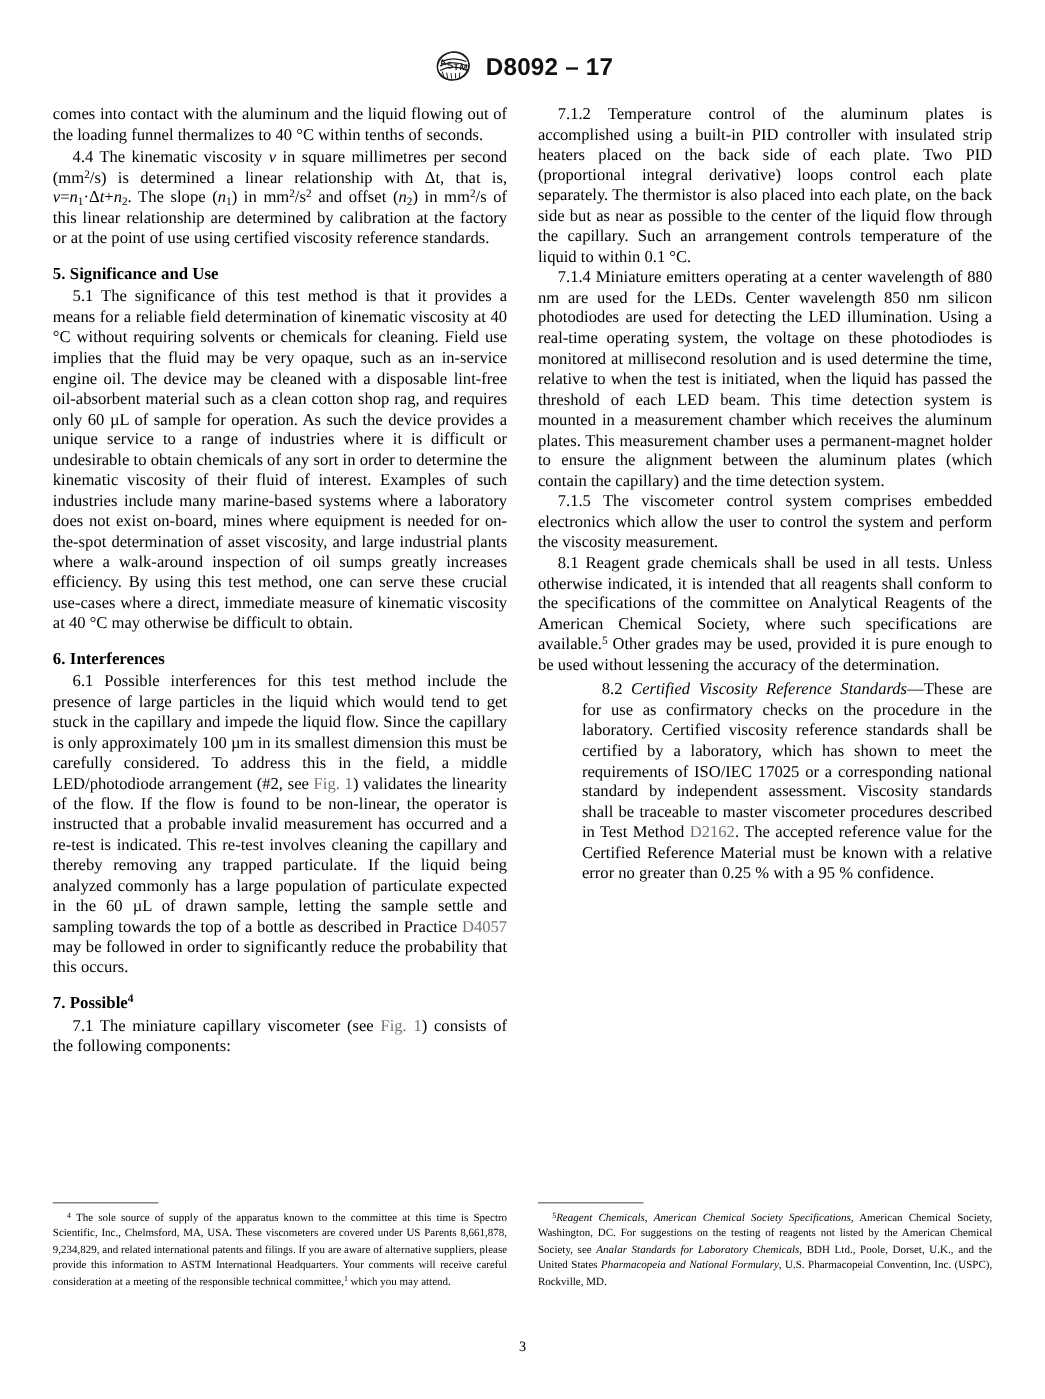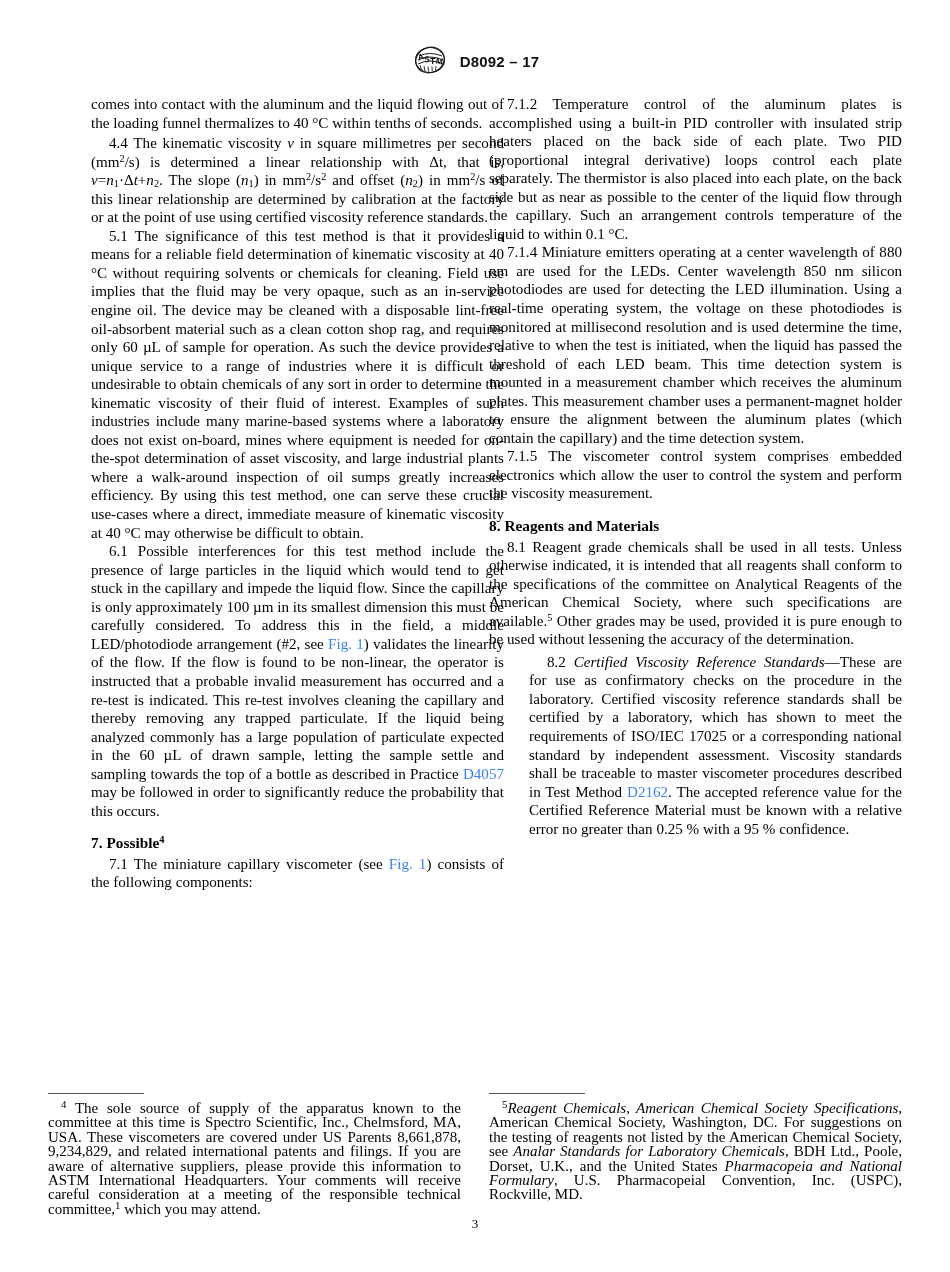--- a/index.html
+++ b/index.html
@@ -46,7 +46,7 @@
   .doc-designation {
     font-family: "Liberation Sans", "DejaVu Sans", sans-serif;
     font-weight: bold;
-    font-size: 15px;
+    font-size: 22px;
     letter-spacing: 0.2px;
     color: #111;
     line-height: 1;

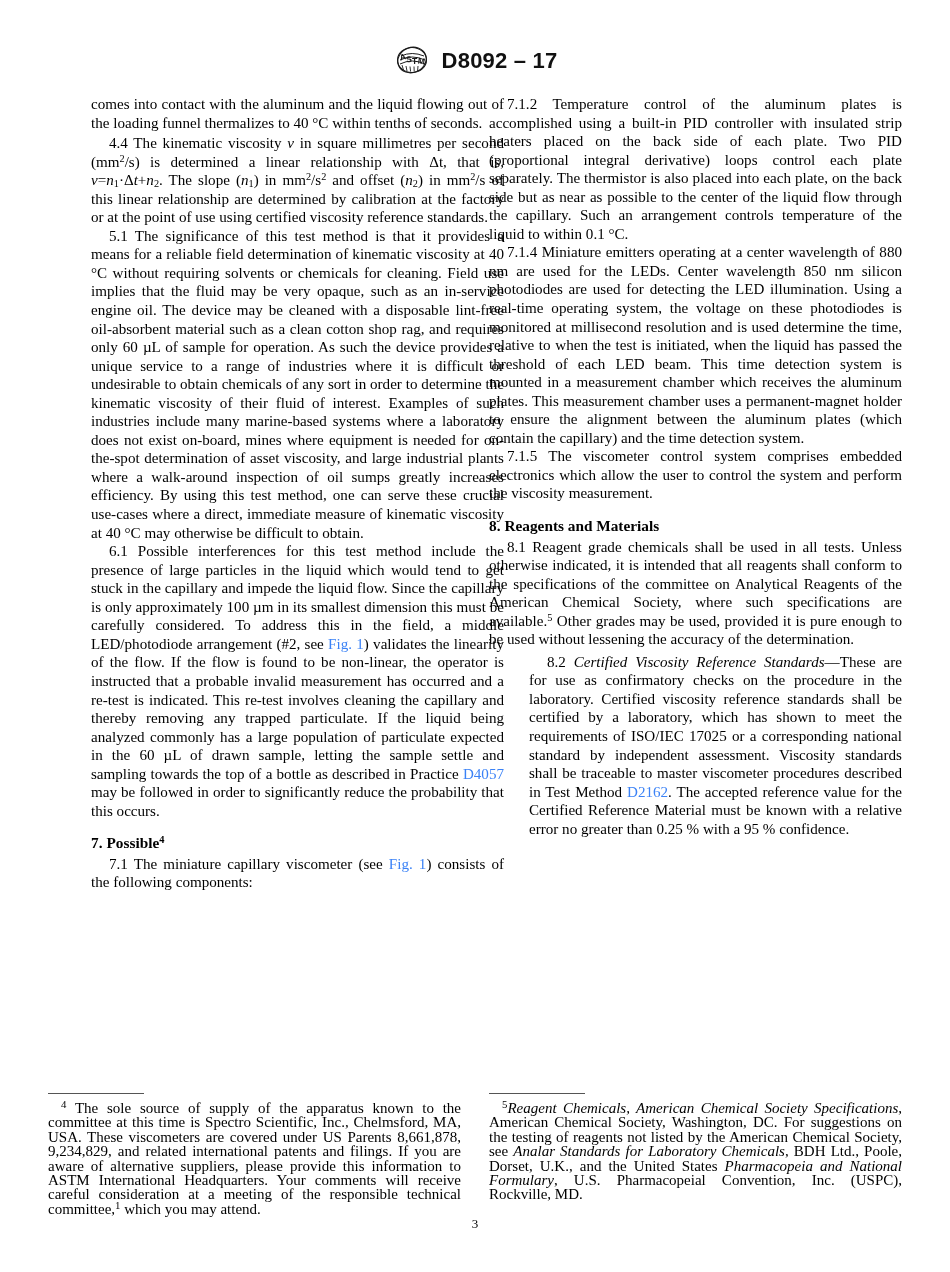--- a/index.html
+++ b/index.html
@@ -67,7 +67,7 @@
     top: 0;
     width: 413px;
   }
-  .col-left  { left: 0; margin-left: 43px; }
+  .col-left  { left: 0; }
   .col-right { left: 441px; }
 
   p.body-par {

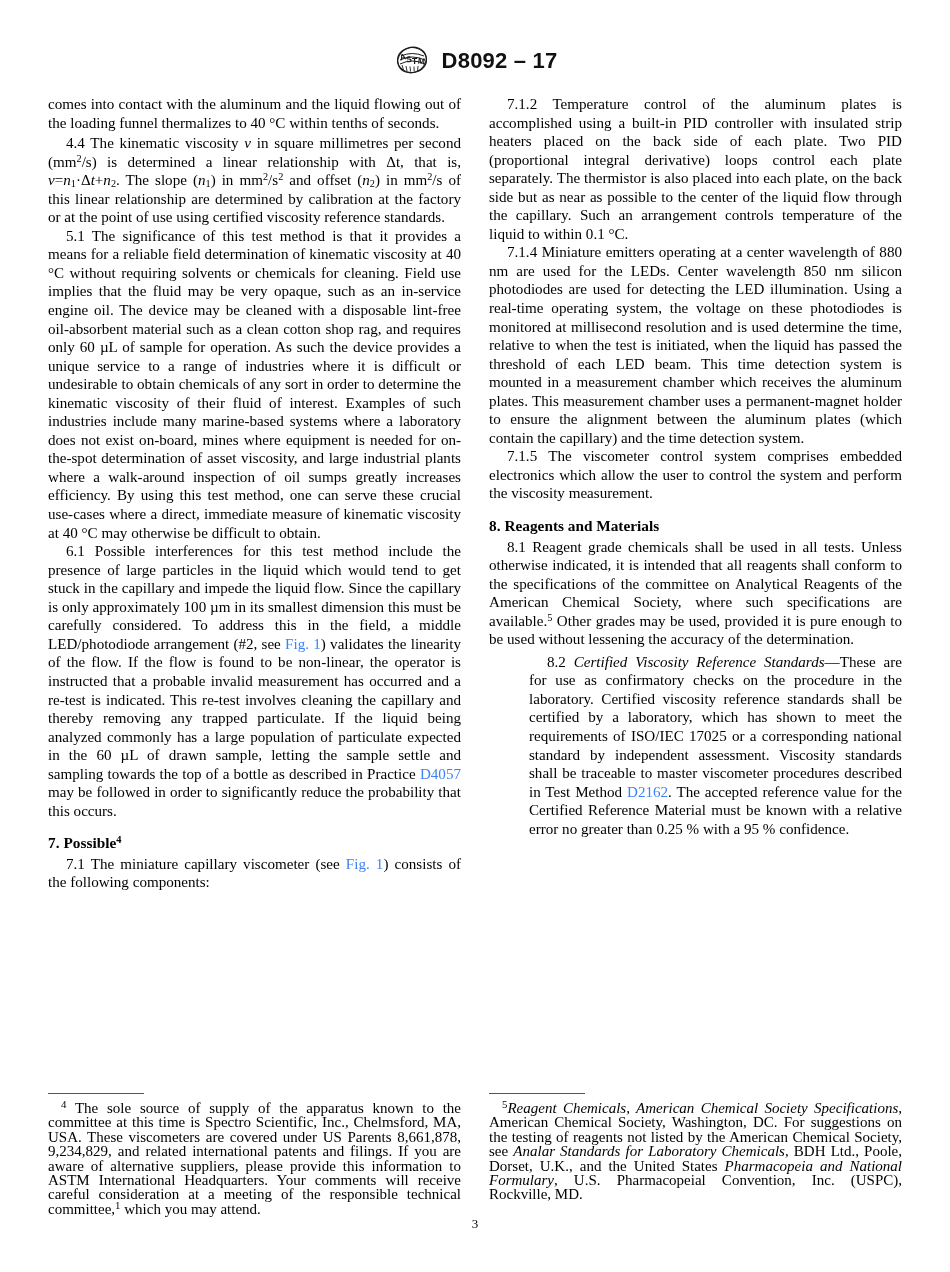--- a/index.html
+++ b/index.html
@@ -187,6 +187,9 @@
         <span>4.4 The kinematic viscosity </span><span class="math">ν</span><span> in square millimetres per second (mm</span><sup>2</sup><span>/s) is determined a linear relationship with Δt, that is, </span><span class="math">ν</span><span class="up">=</span><span class="math">n</span><sub>1</sub><span class="up">·Δ</span><span class="math">t</span><span class="up">+</span><span class="math">n</span><sub>2</sub><span>. The slope (</span><span class="math">n</span><sub>1</sub><span>) in mm</span><sup>2</sup><span>/s</span><sup>2</sup><span> and offset (</span><span class="math">n</span><sub>2</sub><span>) in mm</span><sup>2</sup><span>/s of this linear relationship are determined by calibration at the factory or at the point of use using certified viscosity reference standards.</span>
       </p>
 
+      <h3 class="section-head">
+        <span class="num">5.</span><span>Significance and Use</span>
+      </h3>
 
       <p class="body-par indent">5.1 The significance of this test method is that it provides a means for a reliable field determination of kinematic viscosity at 40 °C without requiring solvents or chemicals for cleaning. Field use implies that the fluid may be very opaque, such as an in-service engine oil. The device may be cleaned with a disposable lint-free oil-absorbent material such as a clean cotton shop rag, and requires only 60 µL of sample for operation. As such the device provides a unique service to a range of industries where it is difficult or undesirable to obtain chemicals of any sort in order to determine the kinematic viscosity of their fluid of interest. Examples of such industries include many marine-based systems where a laboratory does not exist on-board, mines where equipment is needed for on-the-spot determination of asset viscosity, and large industrial plants where a walk-around inspection of oil sumps greatly increases efficiency. By using this test method, one can serve these crucial use-cases where a direct, immediate measure of kinematic viscosity at 40 °C may otherwise be difficult to obtain.</p>
 

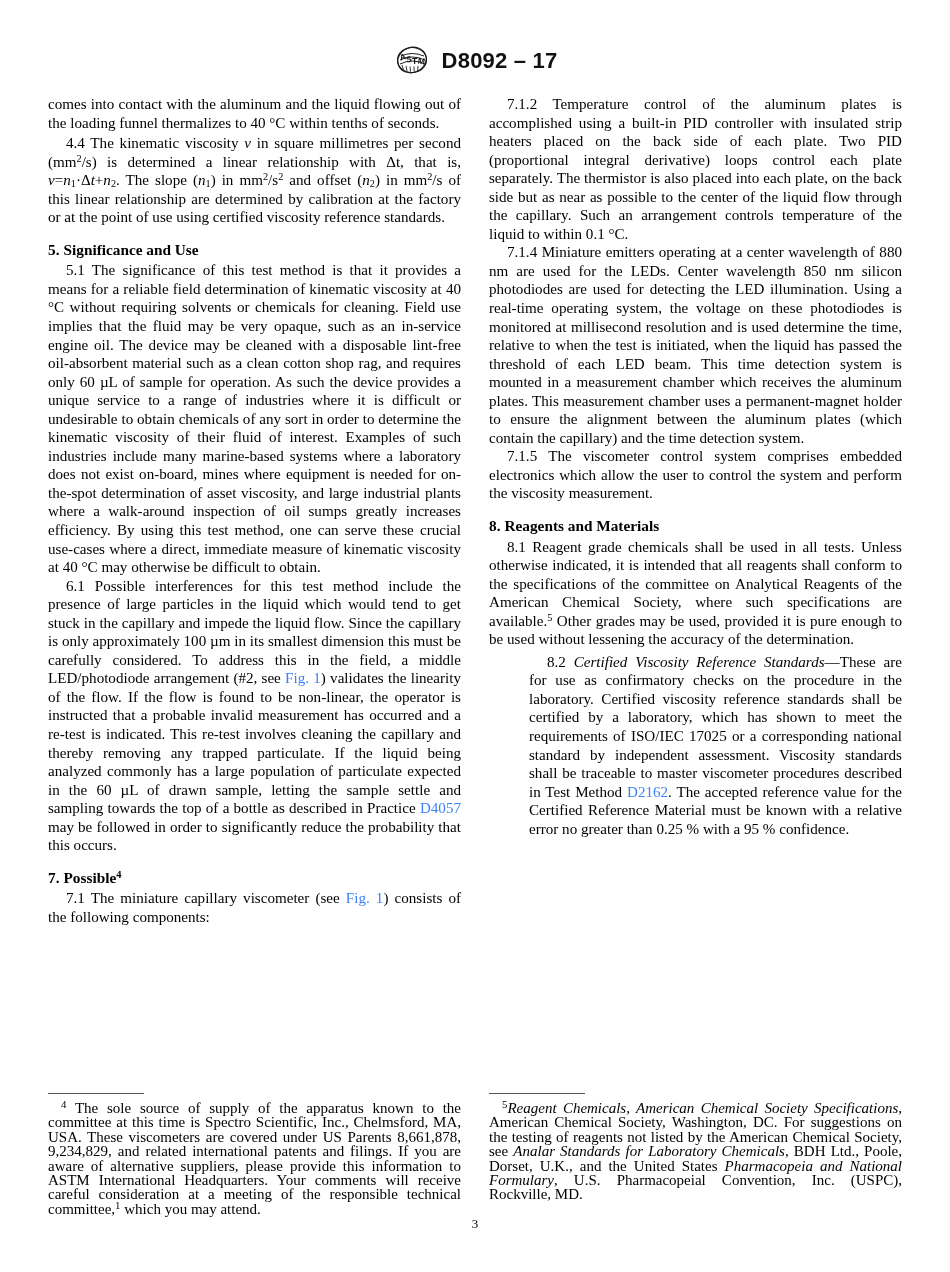--- a/index.html
+++ b/index.html
@@ -213,9 +213,6 @@
       <p class="body-par indent">7.1.4 Miniature emitters operating at a center wavelength of 880 nm are used for the LEDs. Center wavelength 850 nm silicon photodiodes are used for detecting the LED illumination. Using a real-time operating system, the voltage on these photodiodes is monitored at millisecond resolution and is used determine the time, relative to when the test is initiated, when the liquid has passed the threshold of each LED beam. This time detection system is mounted in a measurement chamber which receives the aluminum plates. This measurement chamber uses a permanent-magnet holder to ensure the alignment between the aluminum plates (which contain the capillary) and the time detection system.</p>
       <p class="body-par indent">7.1.5 The viscometer control system comprises embedded electronics which allow the user to control the system and perform the viscosity measurement.</p>
 
-      <h3 class="section-head">
-        <span class="num">8.</span><span>Reagents and Materials</span>
-      </h3>
 
       <p class="body-par indent">
         <span>8.1 Reagent grade chemicals shall be used in all tests. Unless otherwise indicated, it is intended that all reagents shall conform to the specifications of the committee on Analytical Reagents of the American Chemical Society, where such specifications are available.</span><sup>5</sup><span> Other grades may be used, provided it is pure enough to be used without lessening the accuracy of the determination.</span>

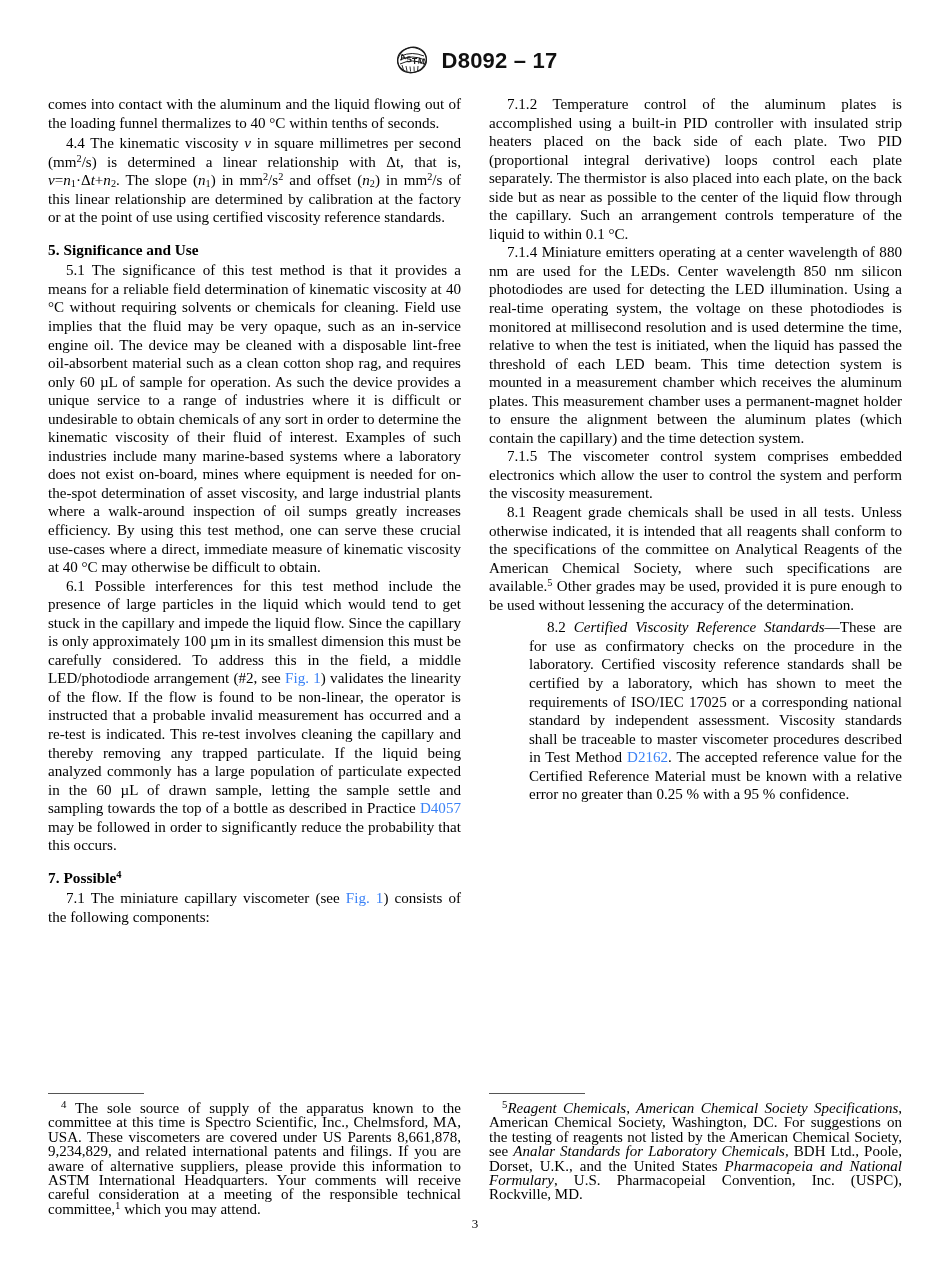--- a/index.html
+++ b/index.html
@@ -193,6 +193,9 @@
 
       <p class="body-par indent">5.1 The significance of this test method is that it provides a means for a reliable field determination of kinematic viscosity at 40 °C without requiring solvents or chemicals for cleaning. Field use implies that the fluid may be very opaque, such as an in-service engine oil. The device may be cleaned with a disposable lint-free oil-absorbent material such as a clean cotton shop rag, and requires only 60 µL of sample for operation. As such the device provides a unique service to a range of industries where it is difficult or undesirable to obtain chemicals of any sort in order to determine the kinematic viscosity of their fluid of interest. Examples of such industries include many marine-based systems where a laboratory does not exist on-board, mines where equipment is needed for on-the-spot determination of asset viscosity, and large industrial plants where a walk-around inspection of oil sumps greatly increases efficiency. By using this test method, one can serve these crucial use-cases where a direct, immediate measure of kinematic viscosity at 40 °C may otherwise be difficult to obtain.</p>
 
+      <h3 class="section-head">
+        <span class="num">6.</span><span>Interferences</span>
+      </h3>
 
       <p class="body-par indent">
         <span>6.1 Possible interferences for this test method include the presence of large particles in the liquid which would tend to get stuck in the capillary and impede the liquid flow. Since the capillary is only approximately 100 µm in its smallest dimension this must be carefully considered. To address this in the field, a middle LED/photodiode arrangement (#2, see </span><a class="lnk" href="#" style="text-decoration:none;">Fig. 1</a><span>) validates the linearity of the flow. If the flow is found to be non-linear, the operator is instructed that a probable invalid measurement has occurred and a re-test is indicated. This re-test involves cleaning the capillary and thereby removing any trapped particulate. If the liquid being analyzed commonly has a large population of particulate expected in the 60 µL of drawn sample, letting the sample settle and sampling towards the top of a bottle as described in Practice </span><a class="lnk" href="#" style="text-decoration:none;">D4057</a><span> may be followed in order to significantly reduce the probability that this occurs.</span>

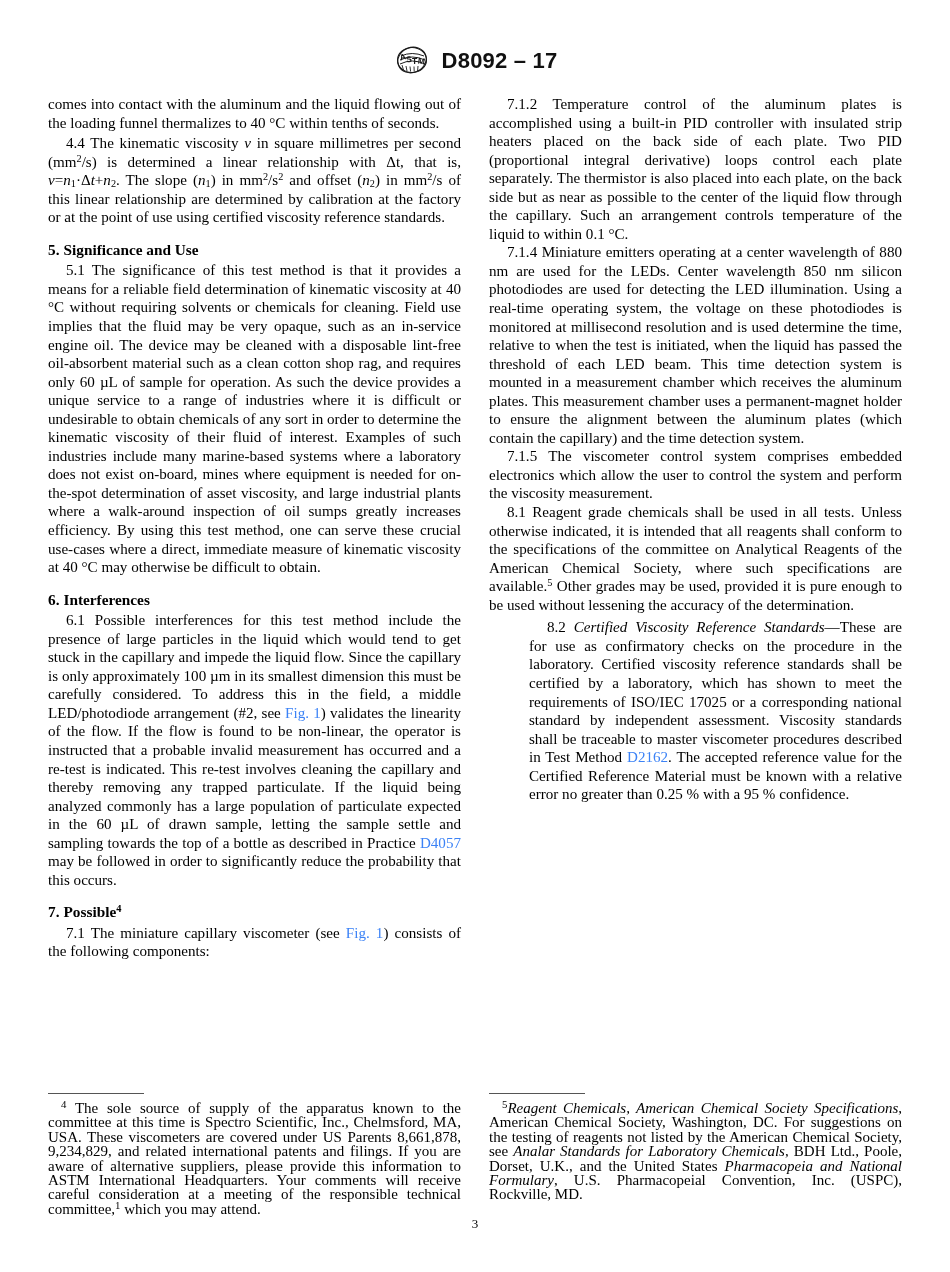--- a/index.html
+++ b/index.html
@@ -93,7 +93,7 @@
   }
   h3.section-head .num { margin-right: 4px; }
 
-  .lnk { color: #3b82f6; }
+  .lnk { color: #737373; }
   .ital { font-style: italic; }
   sup { font-size: 0.68em; line-height: 0; vertical-align: 0.45em; }
   sub { font-size: 0.68em; line-height: 0; vertical-align: -0.22em; }

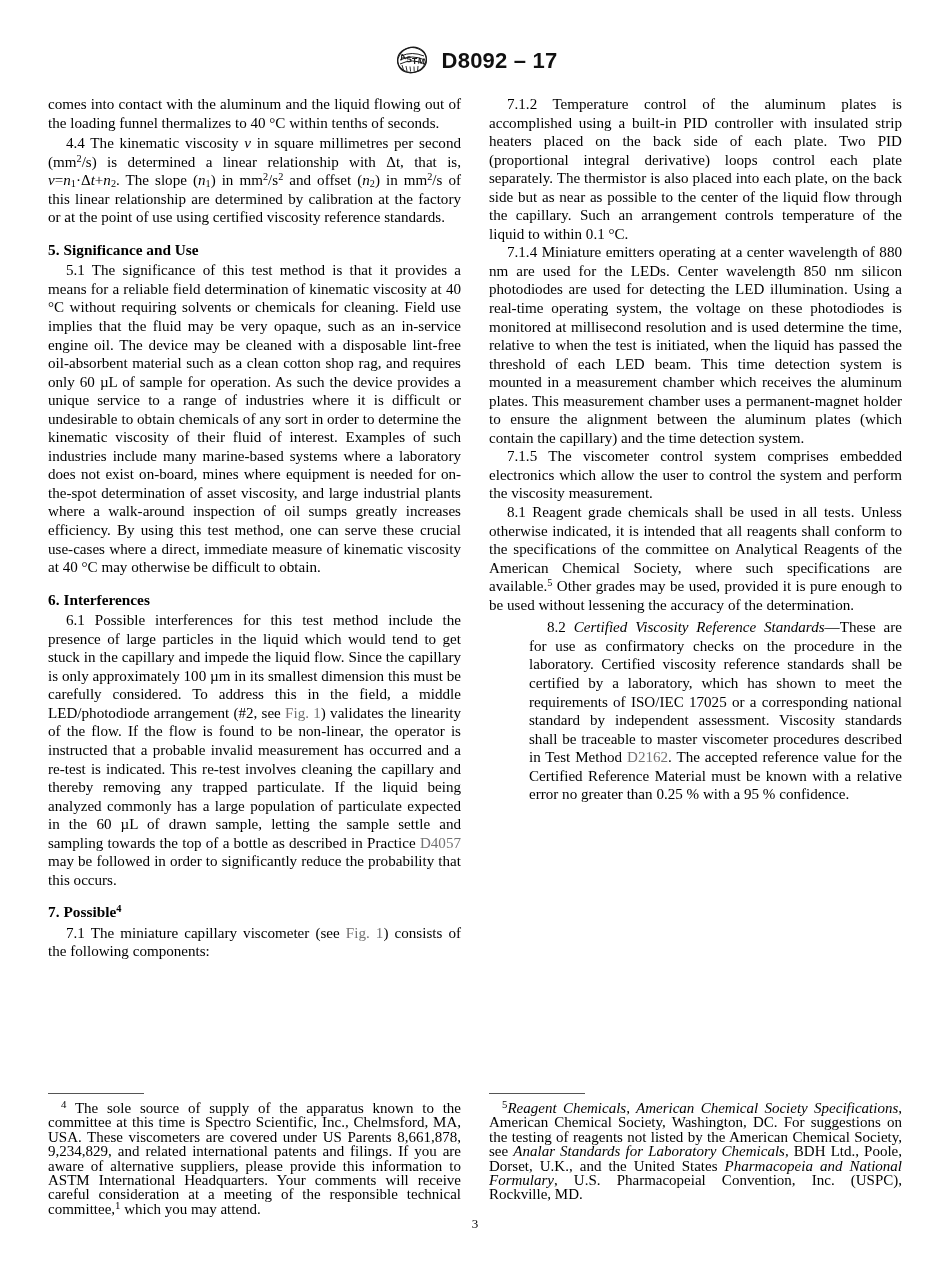--- a/index.html
+++ b/index.html
@@ -123,7 +123,7 @@
   }
   p.fn {
     margin: 0;
-    font-size: 15px;
+    font-size: 10px;
     line-height: 14.4px;
     text-align: justify;
     text-indent: 13px;

